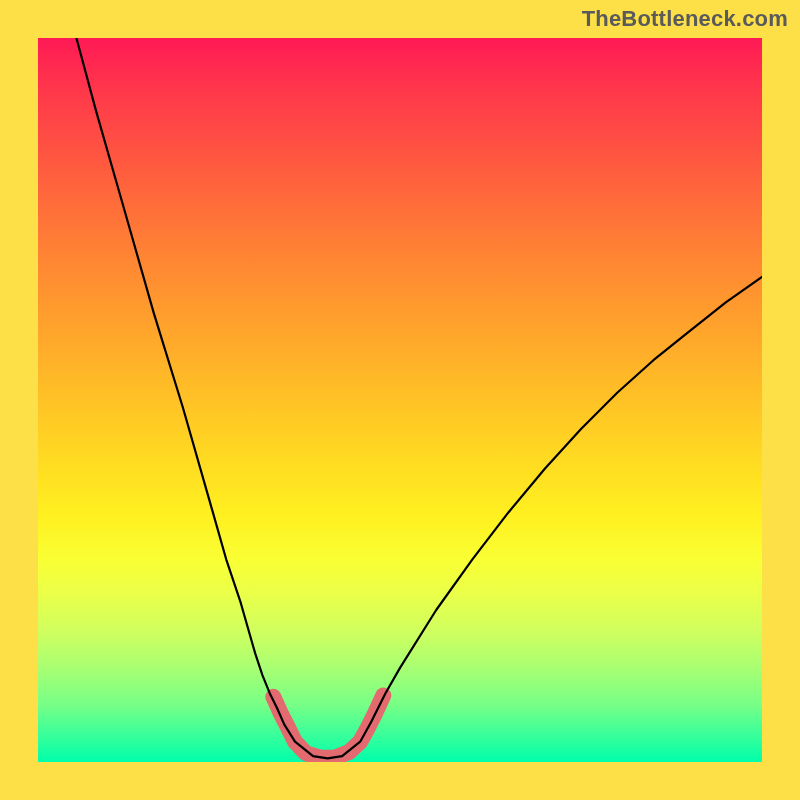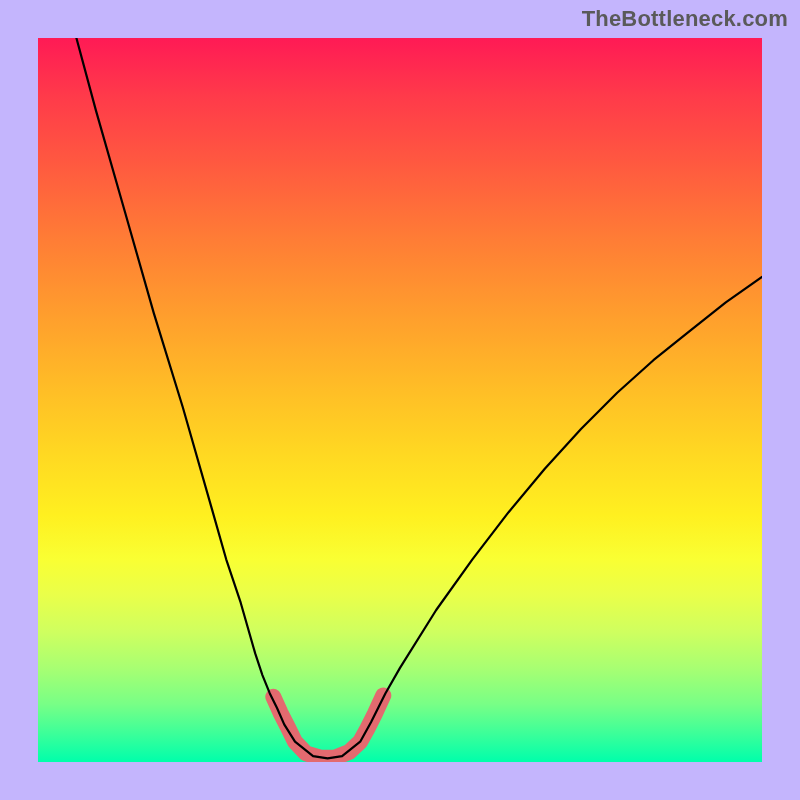--- a/index.html
+++ b/index.html
@@ -8,7 +8,7 @@
     position: relative;
     width: 800px;
     height: 800px;
-    background: #c4b5fd;
+    background: #fde047;
   }
   .watermark {
     position: absolute;

